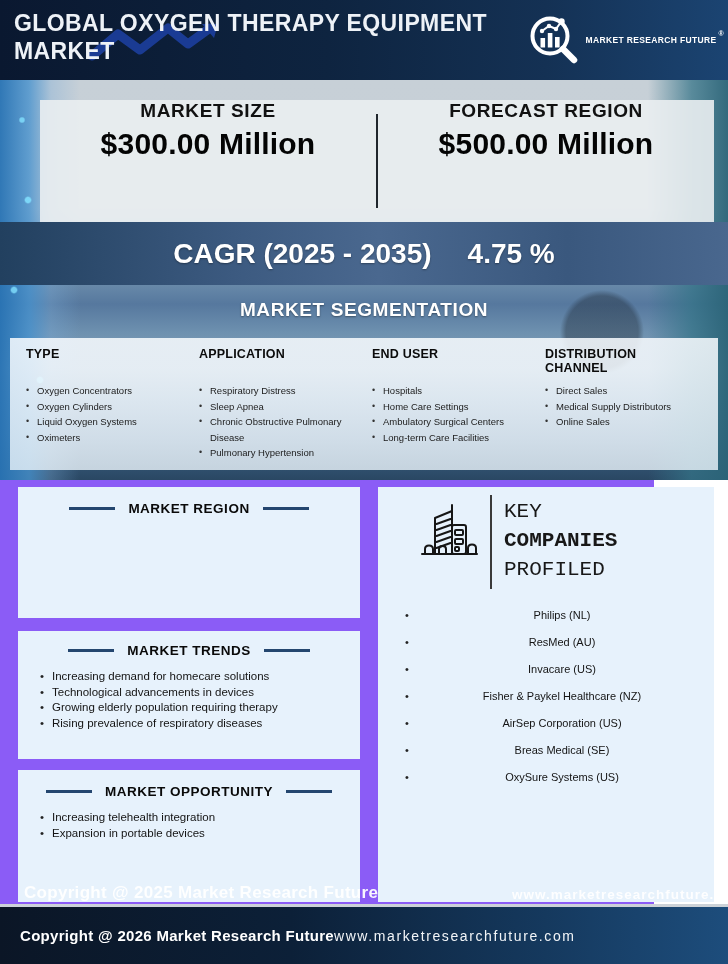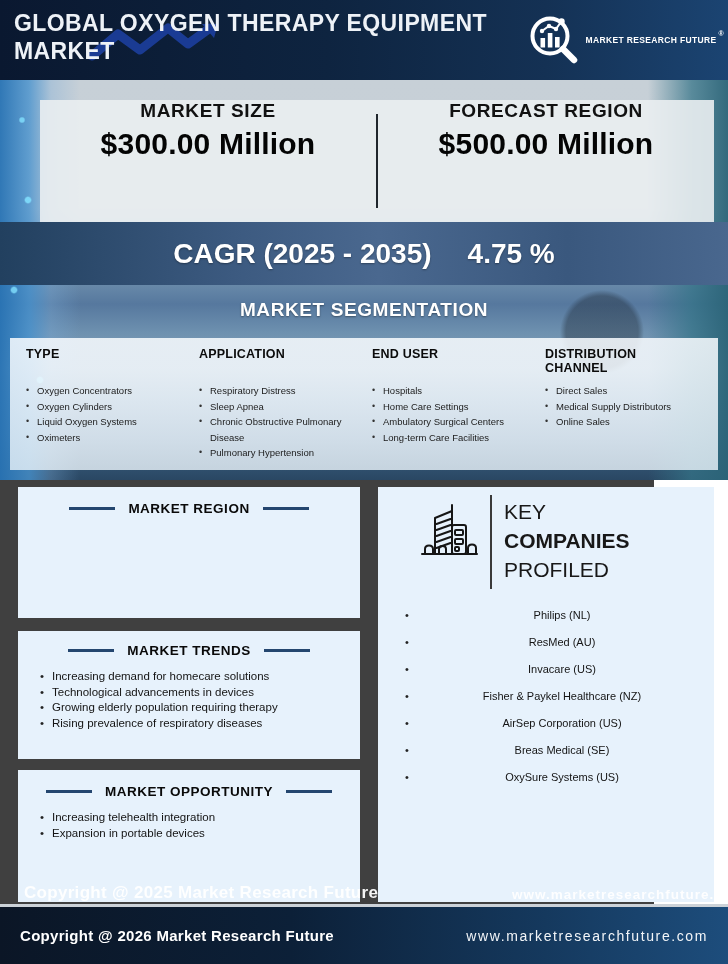--- a/index.html
+++ b/index.html
@@ -55,7 +55,7 @@
   .seg-list li::before{content:"•";position:absolute;left:0;top:0;color:#333;font-size:9px;}
 
   
-  .lower{position:absolute;left:0;top:480px;width:654px;height:424px;background:#404040;}
+  .lower{position:absolute;left:0;top:480px;width:654px;height:424px;background:#8b5cf6;}
   .box{position:absolute;background:#e7f2fc;}
   .box-region{left:18px;top:7px;width:342px;height:131px;}
   .box-trends{left:18px;top:151px;width:342px;height:128px;}

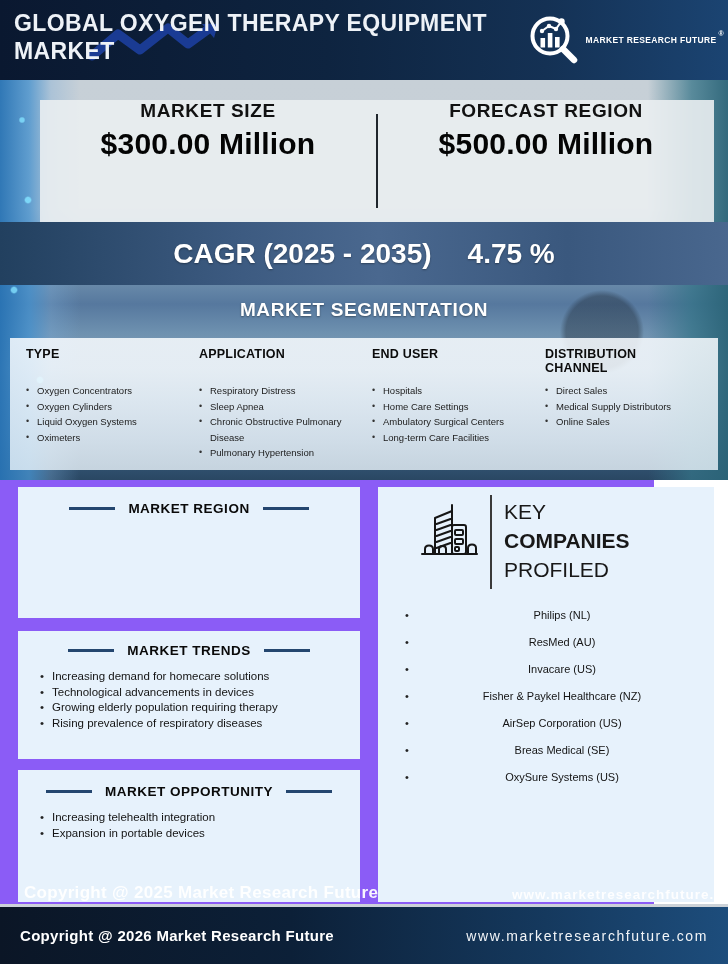--- a/index.html
+++ b/index.html
@@ -71,7 +71,7 @@
   .blist li::before{content:"•";position:absolute;left:0;top:0;color:#222;}
 
   
-  .comp-head{position:relative;height:112px;}
+  .comp-head{position:relative;height:112px;font-family:Liberation Mono, monospace;}
   .comp-icon{position:absolute;left:40px;top:14px;}
   .comp-vline{position:absolute;left:112px;top:8px;width:2px;height:94px;background:#3a3a3a;}
   .comp-title{position:absolute;left:126px;top:10px;font-size:21px;line-height:29px;color:#181818;}

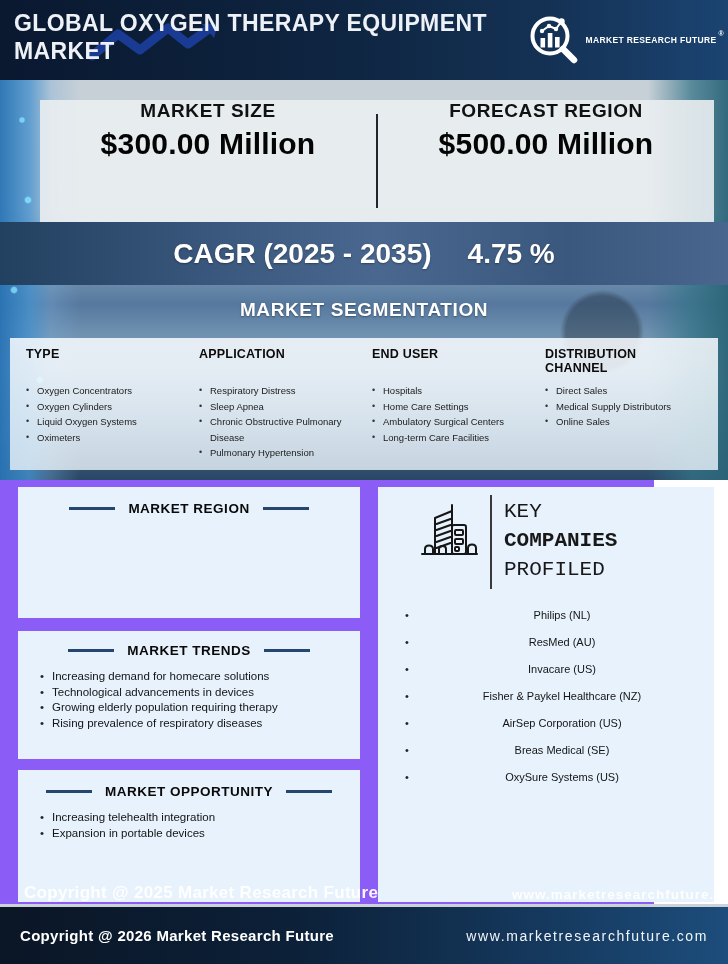--- a/index.html
+++ b/index.html
@@ -91,7 +91,7 @@
   .footer{position:absolute;left:0;top:904px;width:728px;height:60px;box-sizing:border-box;
     border-top:3px solid #ccd2d8;
     background:linear-gradient(90deg,#0b1626 0%,#0c2038 40%,#15395e 75%,#1d4d7c 100%);
-    display:flex;align-items:center;justify-content:space-between;padding:0 20px;}
+    display:flex;align-items:center;padding:0 20px;}
   .footer-left{color:#fff;font-size:15px;font-weight:700;letter-spacing:.3px;}
   .footer-right{color:#f2f5f8;font-size:14px;font-weight:500;letter-spacing:1.6px;}
 </style>

